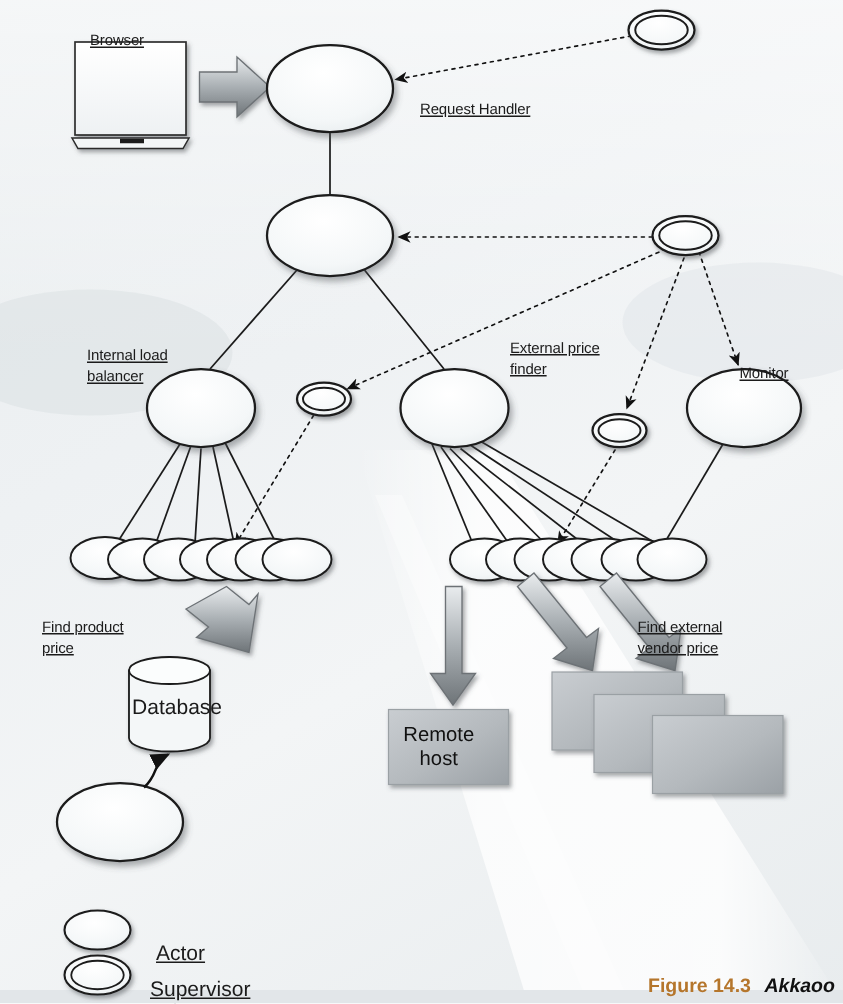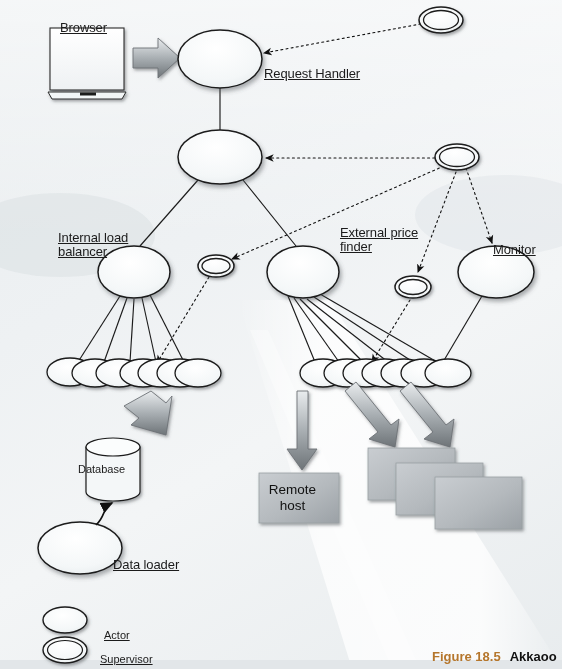--- a/index.html
+++ b/index.html
@@ -29,7 +29,7 @@
   }
   .node-label {
     position: absolute;
-    font-size: 13px;
+    font-size: 10px;
     line-height: 14.5px;
     color: #1b1b1b;
     letter-spacing: -0.1px;

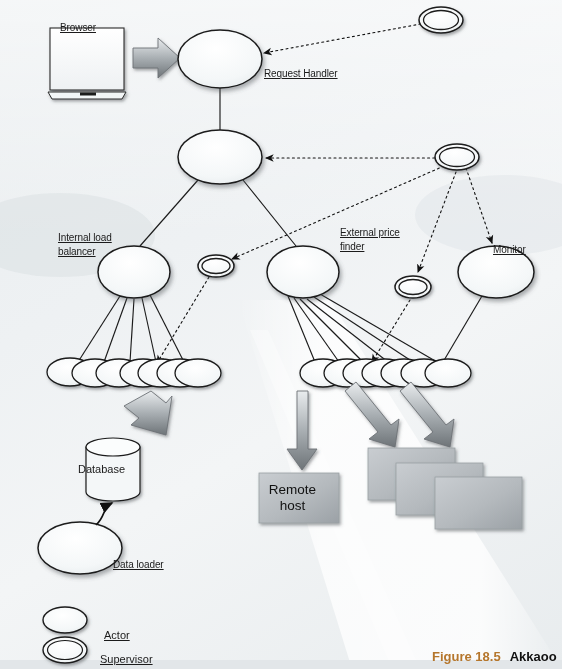--- a/index.html
+++ b/index.html
@@ -292,7 +292,7 @@
     <span>Browser</span>
   </div>
 
-  <div class="node-label" style="left:264px; top:52px;">
+  <div class="node-label" style="left:280px; top:52px;">
     <span>Request Handler</span>
   </div>
 

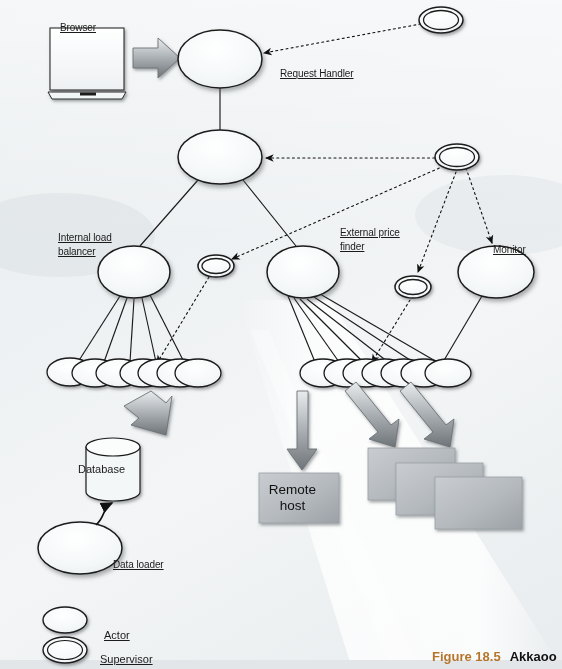--- a/index.html
+++ b/index.html
@@ -311,6 +311,10 @@
     <span>Monitor</span>
   </div>
 
+  <div class="node-label" style="left:28px; top:397px;">
+    <span>Find product
+price</span>
+  </div>
 
 
   <div class="node-label" style="left:113px; top:543px;">

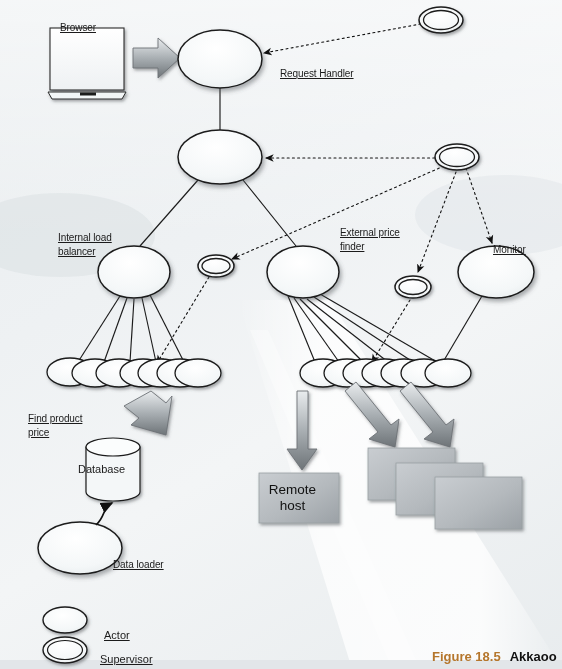--- a/index.html
+++ b/index.html
@@ -316,6 +316,10 @@
 price</span>
   </div>
 
+  <div class="node-label" style="left:425px; top:397px;">
+    <span>Find external
+vendor price</span>
+  </div>
 
   <div class="node-label" style="left:113px; top:543px;">
     <span>Data loader</span>

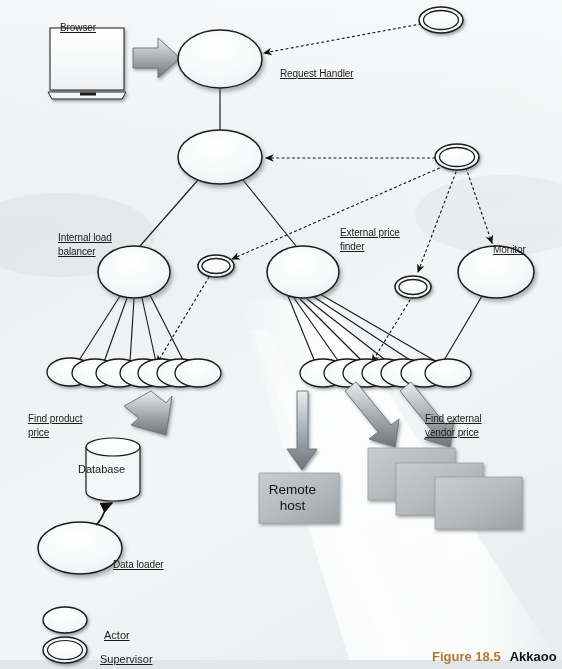--- a/index.html
+++ b/index.html
@@ -70,9 +70,9 @@
   #caption .cap-title { color: #111; margin-left: 9px; }
   #db-text {
     position: absolute;
-    font-size: 11px;
+    font-size: 14px;
     color: #1a1a1a;
-    text-align: left;
+    text-align: right;
     width: 70px;
     left: 78px;
     top: 463px;

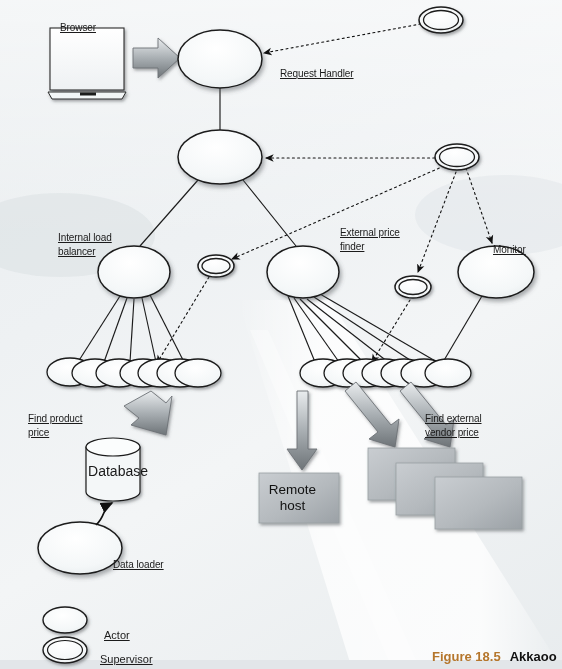--- a/index.html
+++ b/index.html
@@ -321,9 +321,6 @@
 vendor price</span>
   </div>
 
-  <div class="node-label" style="left:113px; top:543px;">
-    <span>Data loader</span>
-  </div>
 
   <div id="db-text">Database</div>
 

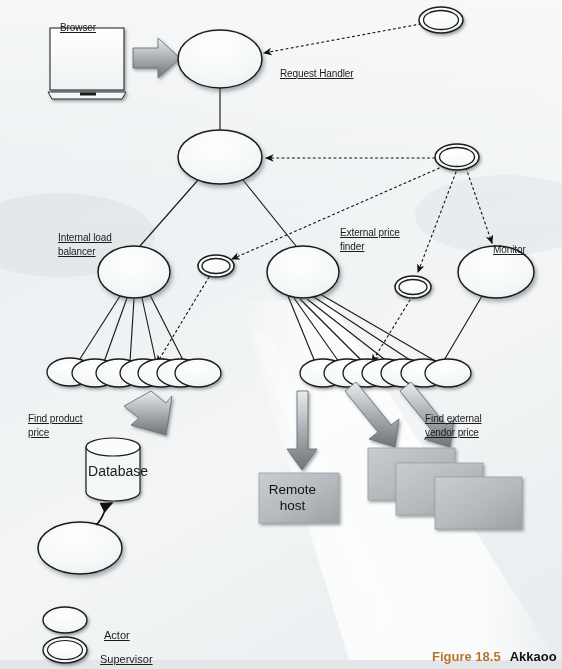--- a/index.html
+++ b/index.html
@@ -41,7 +41,7 @@
   }
   .legend-label {
     position: absolute;
-    font-size: 11px;
+    font-size: 14px;
     line-height: 14.5px;
     color: #1b1b1b;
     white-space: pre-line;

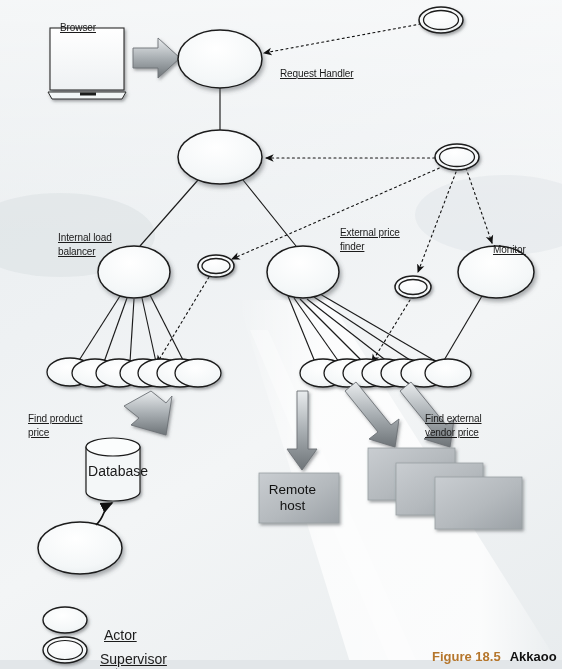--- a/index.html
+++ b/index.html
@@ -337,7 +337,7 @@
   </div>
 
   <div id="caption">
-    <span class="cap-num">Figure 18.5</span><span class="cap-title">Akkaoo</span>
+    <span class="cap-num">Figure 14.3</span><span class="cap-title">Akkaoo</span>
   </div>
 
 </div>

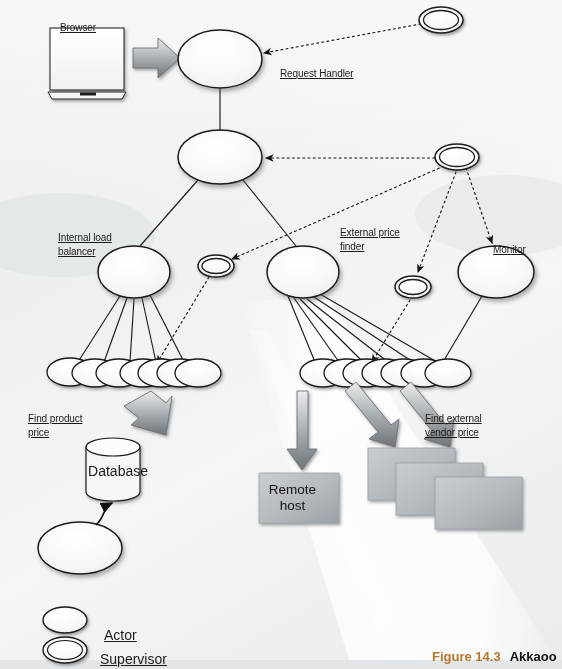--- a/index.html
+++ b/index.html
@@ -67,7 +67,7 @@
     white-space: nowrap;
   }
   #caption .cap-num { color: #b5762c; }
-  #caption .cap-title { color: #111; margin-left: 9px; }
+  #caption .cap-title { color: #111; margin-left: 9px; font-style: italic; }
   #db-text {
     position: absolute;
     font-size: 14px;

